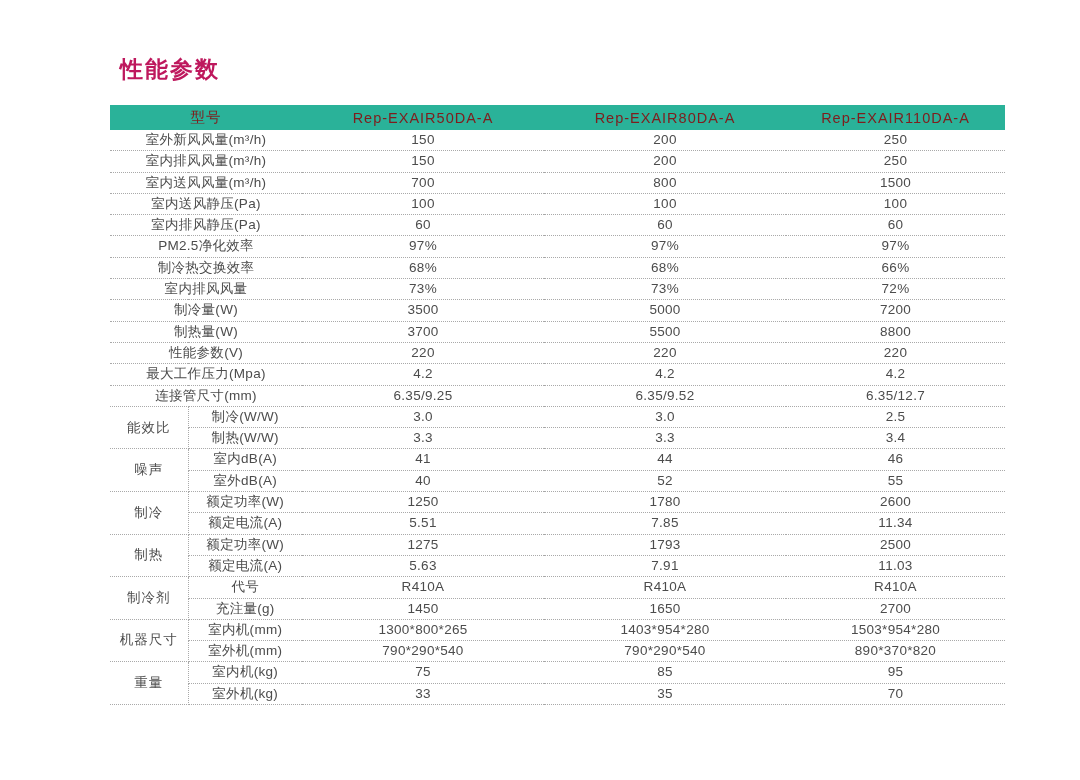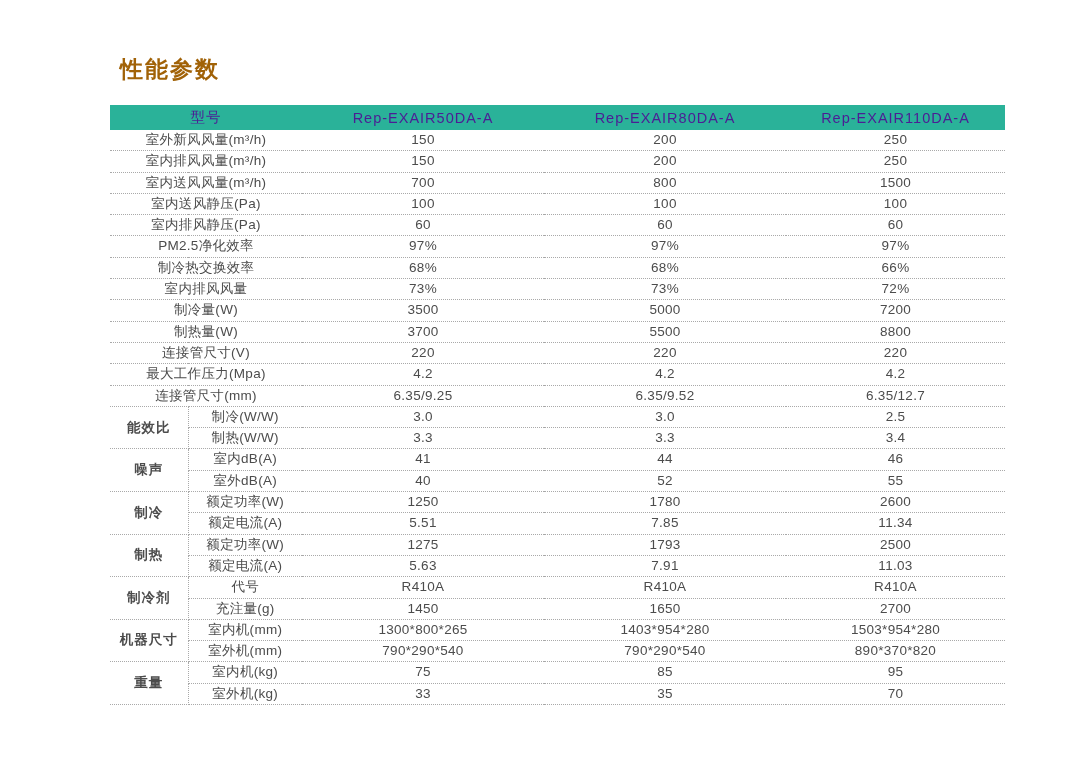--- a/index.html
+++ b/index.html
@@ -24,7 +24,7 @@
     top: 54px;
     font-size: 23px;
     font-weight: bold;
-    color: #a16207;
+    color: #be185d;
     letter-spacing: 2px;
     margin: 0;
   }

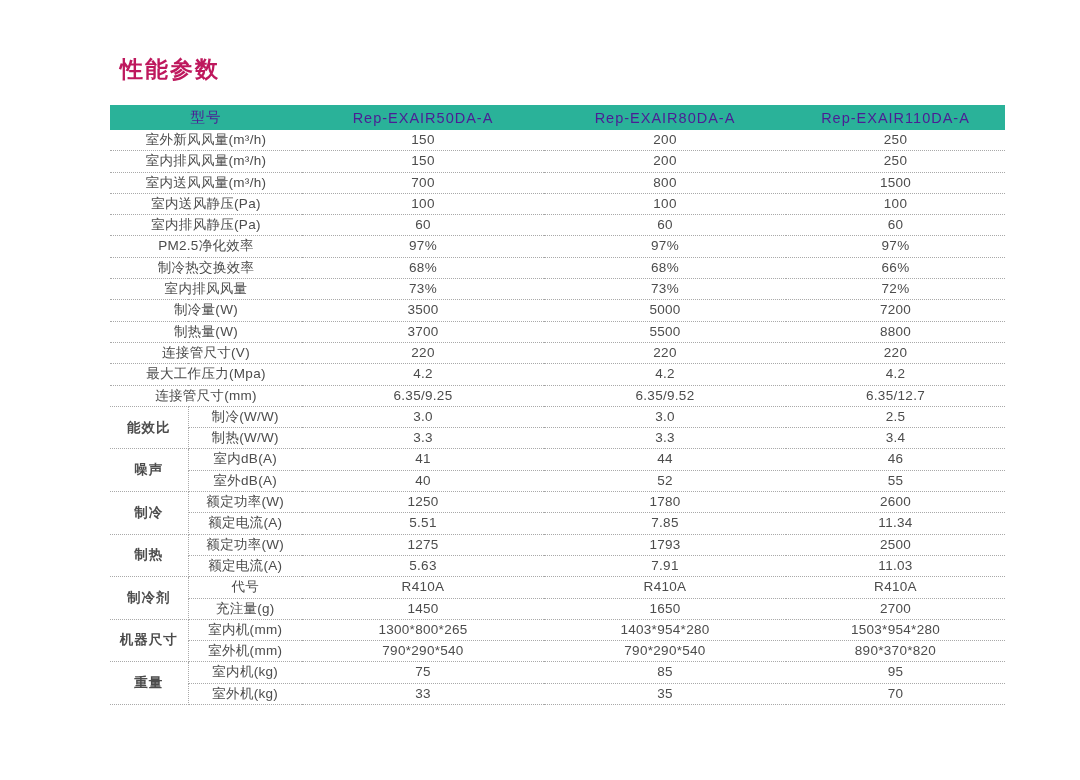--- a/index.html
+++ b/index.html
@@ -38,7 +38,7 @@
   }
   table.spec-table thead th {
     background: #2ab299;
-    color: #4c1d95;
+    color: #7f1d1d;
     font-weight: normal;
     font-size: 14.5px;
     height: 25px;

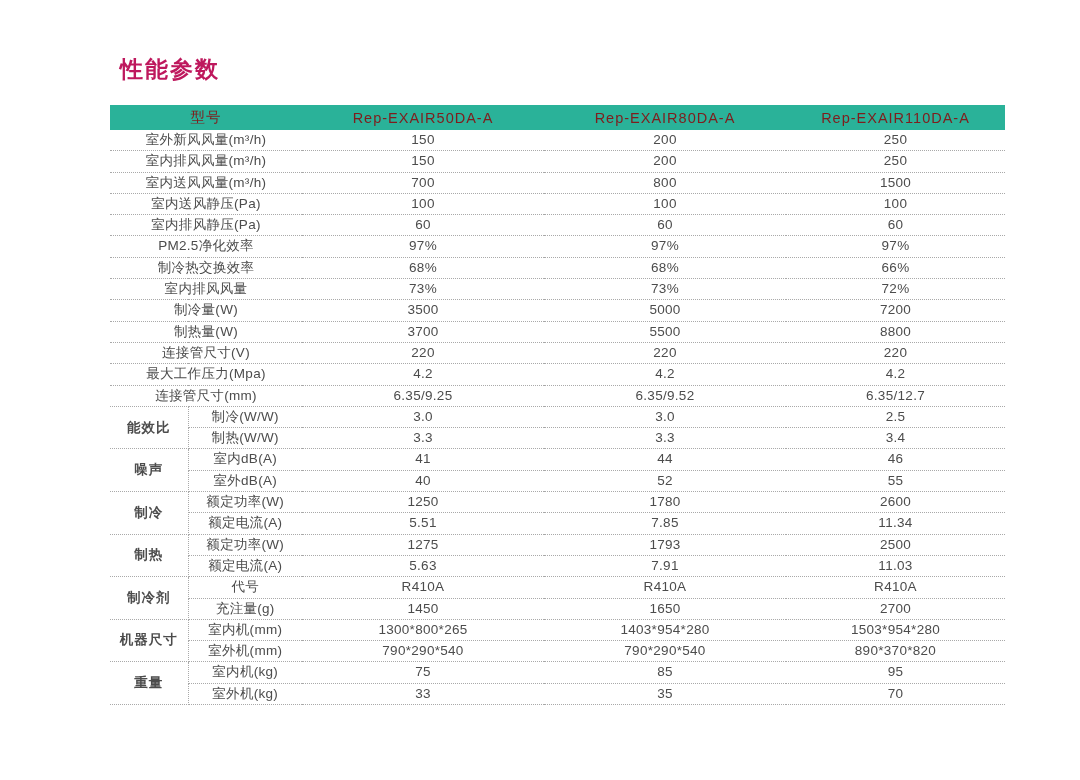--- a/index.html
+++ b/index.html
@@ -153,7 +153,7 @@
           <td class="value-cell">8800</td>
         </tr>
         <tr>
-          <td class="label-cell" colspan="2">连接管尺寸(V)</td>
+          <td class="label-cell" colspan="2">性能参数(V)</td>
           <td class="value-cell">220</td>
           <td class="value-cell">220</td>
           <td class="value-cell">220</td>

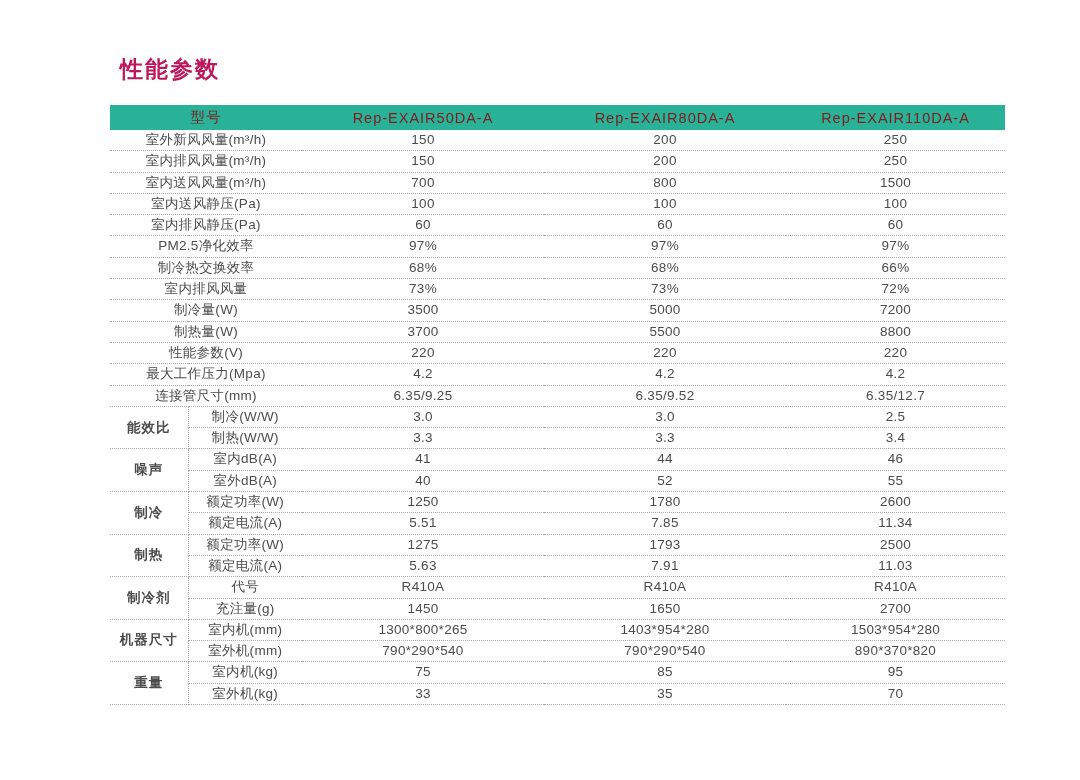--- a/index.html
+++ b/index.html
@@ -63,7 +63,6 @@
   table.spec-table td.group-cell {
     border-right: 1px dotted #a9a9a9;
     letter-spacing: 1px;
-    font-weight: bold;
   }
   table.spec-table td.value-cell {
     font-size: 13.5px;

